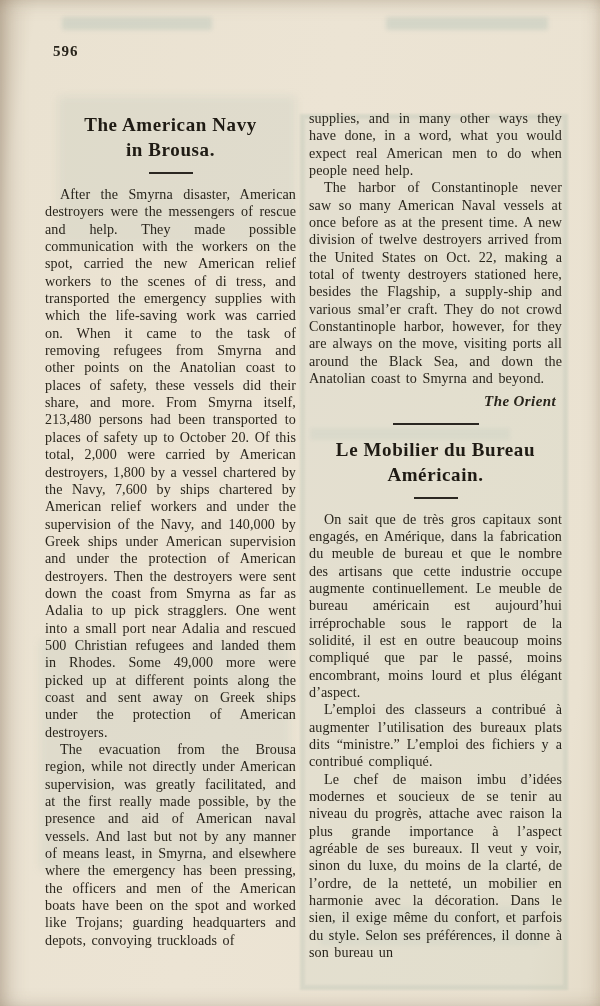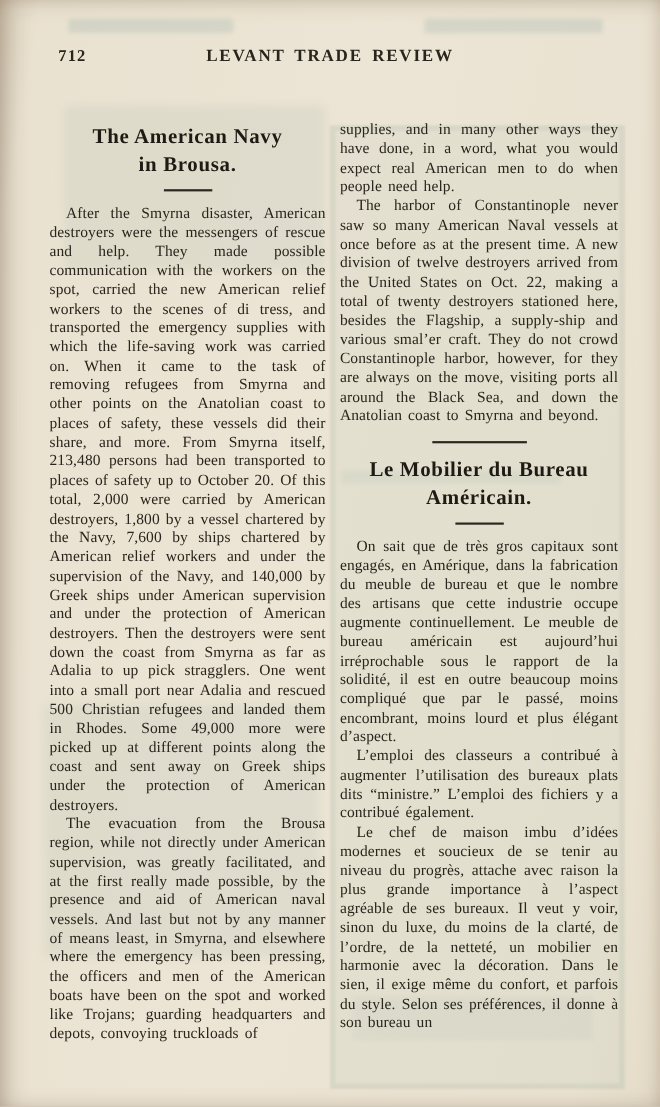--- a/index.html
+++ b/index.html
@@ -84,7 +84,7 @@
   <div class="content">
 
     <div class="header">
-      <span class="page-number">712</span>
+      <span class="page-number">596</span>
       <div class="journal-title">LEVANT TRADE REVIEW</div>
     </div>
 

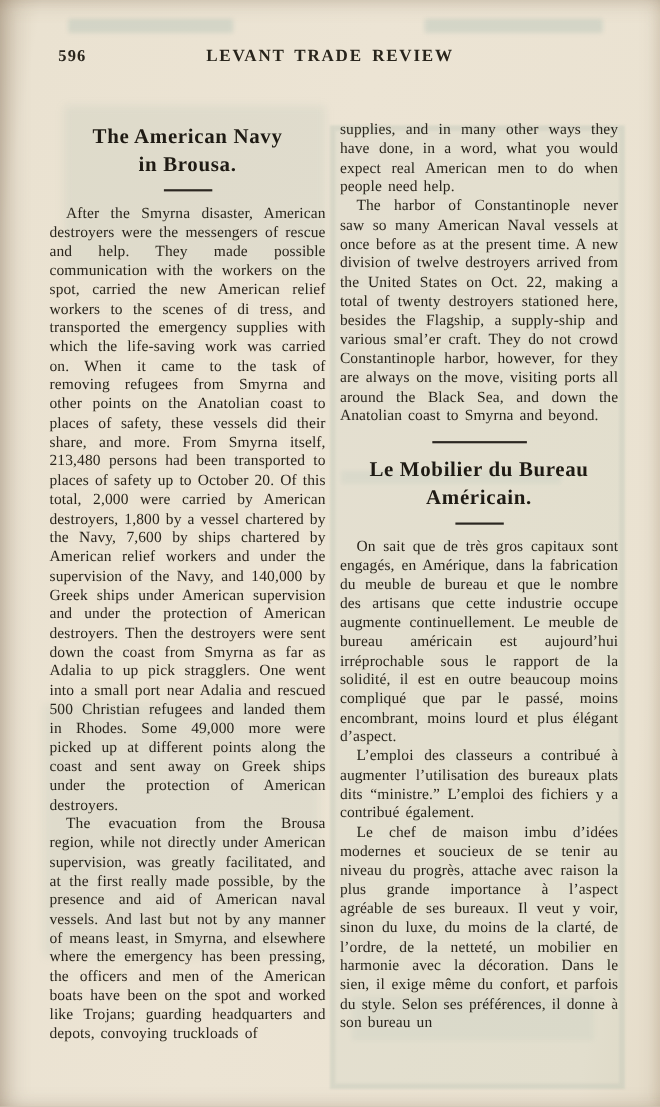--- a/index.html
+++ b/index.html
@@ -85,7 +85,6 @@
 
     <div class="header">
       <span class="page-number">596</span>
-      <div class="journal-title">LEVANT TRADE REVIEW</div>
     </div>
 
     <div class="columns">

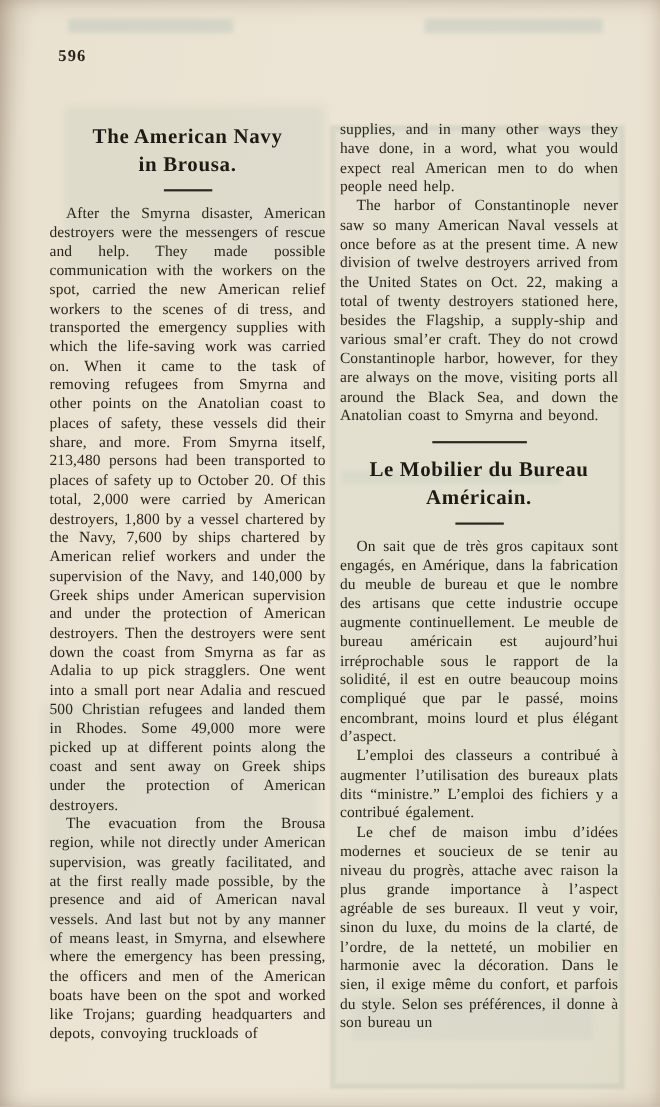--- a/index.html
+++ b/index.html
@@ -102,6 +102,7 @@
       <div class="col col-right">
         <p class="body-text">supplies, and in many other ways they have done, in a word, what you would expect real American men to do when people need help.</p>
         <p class="body-text indent">The harbor of Constantinople never saw so many American Naval vessels at once before as at the present time.  A new division of twelve destroyers arrived from the United States on Oct. 22, making a total of twenty destroyers stationed here, besides the Flagship, a supply-ship and various smal’er craft.  They do not crowd Constantinople harbor, however, for they are always on the move, visiting ports all around the Black Sea, and down the Anatolian coast to Smyrna and beyond.</p>
+        <p class="attribution">The Orient</p>
 
         <div class="rule-mid"></div>
 

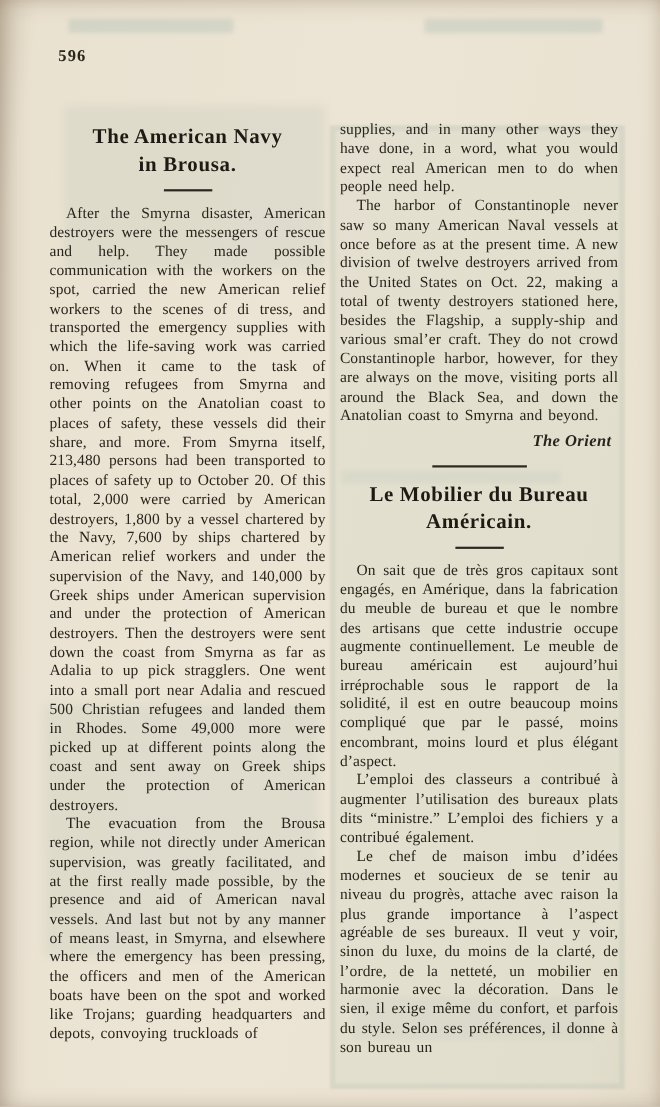--- a/index.html
+++ b/index.html
@@ -113,7 +113,7 @@
         <div class="rule-short"></div>
 
         <p class="body-text indent">On sait que de très gros capitaux sont engagés, en Amérique, dans la fabrication du meuble de bureau et que le nombre des artisans que cette industrie occupe augmente continuellement.  Le meuble de bureau américain est aujourd’hui irréprochable sous le rapport de la solidité, il est en outre beaucoup moins compliqué que par le passé, moins encombrant, moins lourd et plus élégant d’aspect.</p>
-        <p class="body-text indent">L’emploi des classeurs a contribué à augmenter l’utilisation des bureaux plats dits “ministre.”  L’emploi des fichiers y a contribué également.</p>
+        <p class="body-text indent">L’emploi des classeurs a contribué à augmenter l’utilisation des bureaux plats dits “ministre.”  L’emploi des fichiers y a contribué compliqué.</p>
         <p class="body-text indent">Le chef de maison imbu d’idées modernes et soucieux de se tenir au niveau du progrès, attache avec raison la plus grande importance à l’aspect agréable de ses bureaux.  Il veut y voir, sinon du luxe, du moins de la clarté, de l’ordre, de la netteté, un mobilier en harmonie avec la décoration.  Dans le sien, il exige même du confort, et parfois du style.  Selon ses préférences, il donne à son bureau un</p>
       </div>
 

